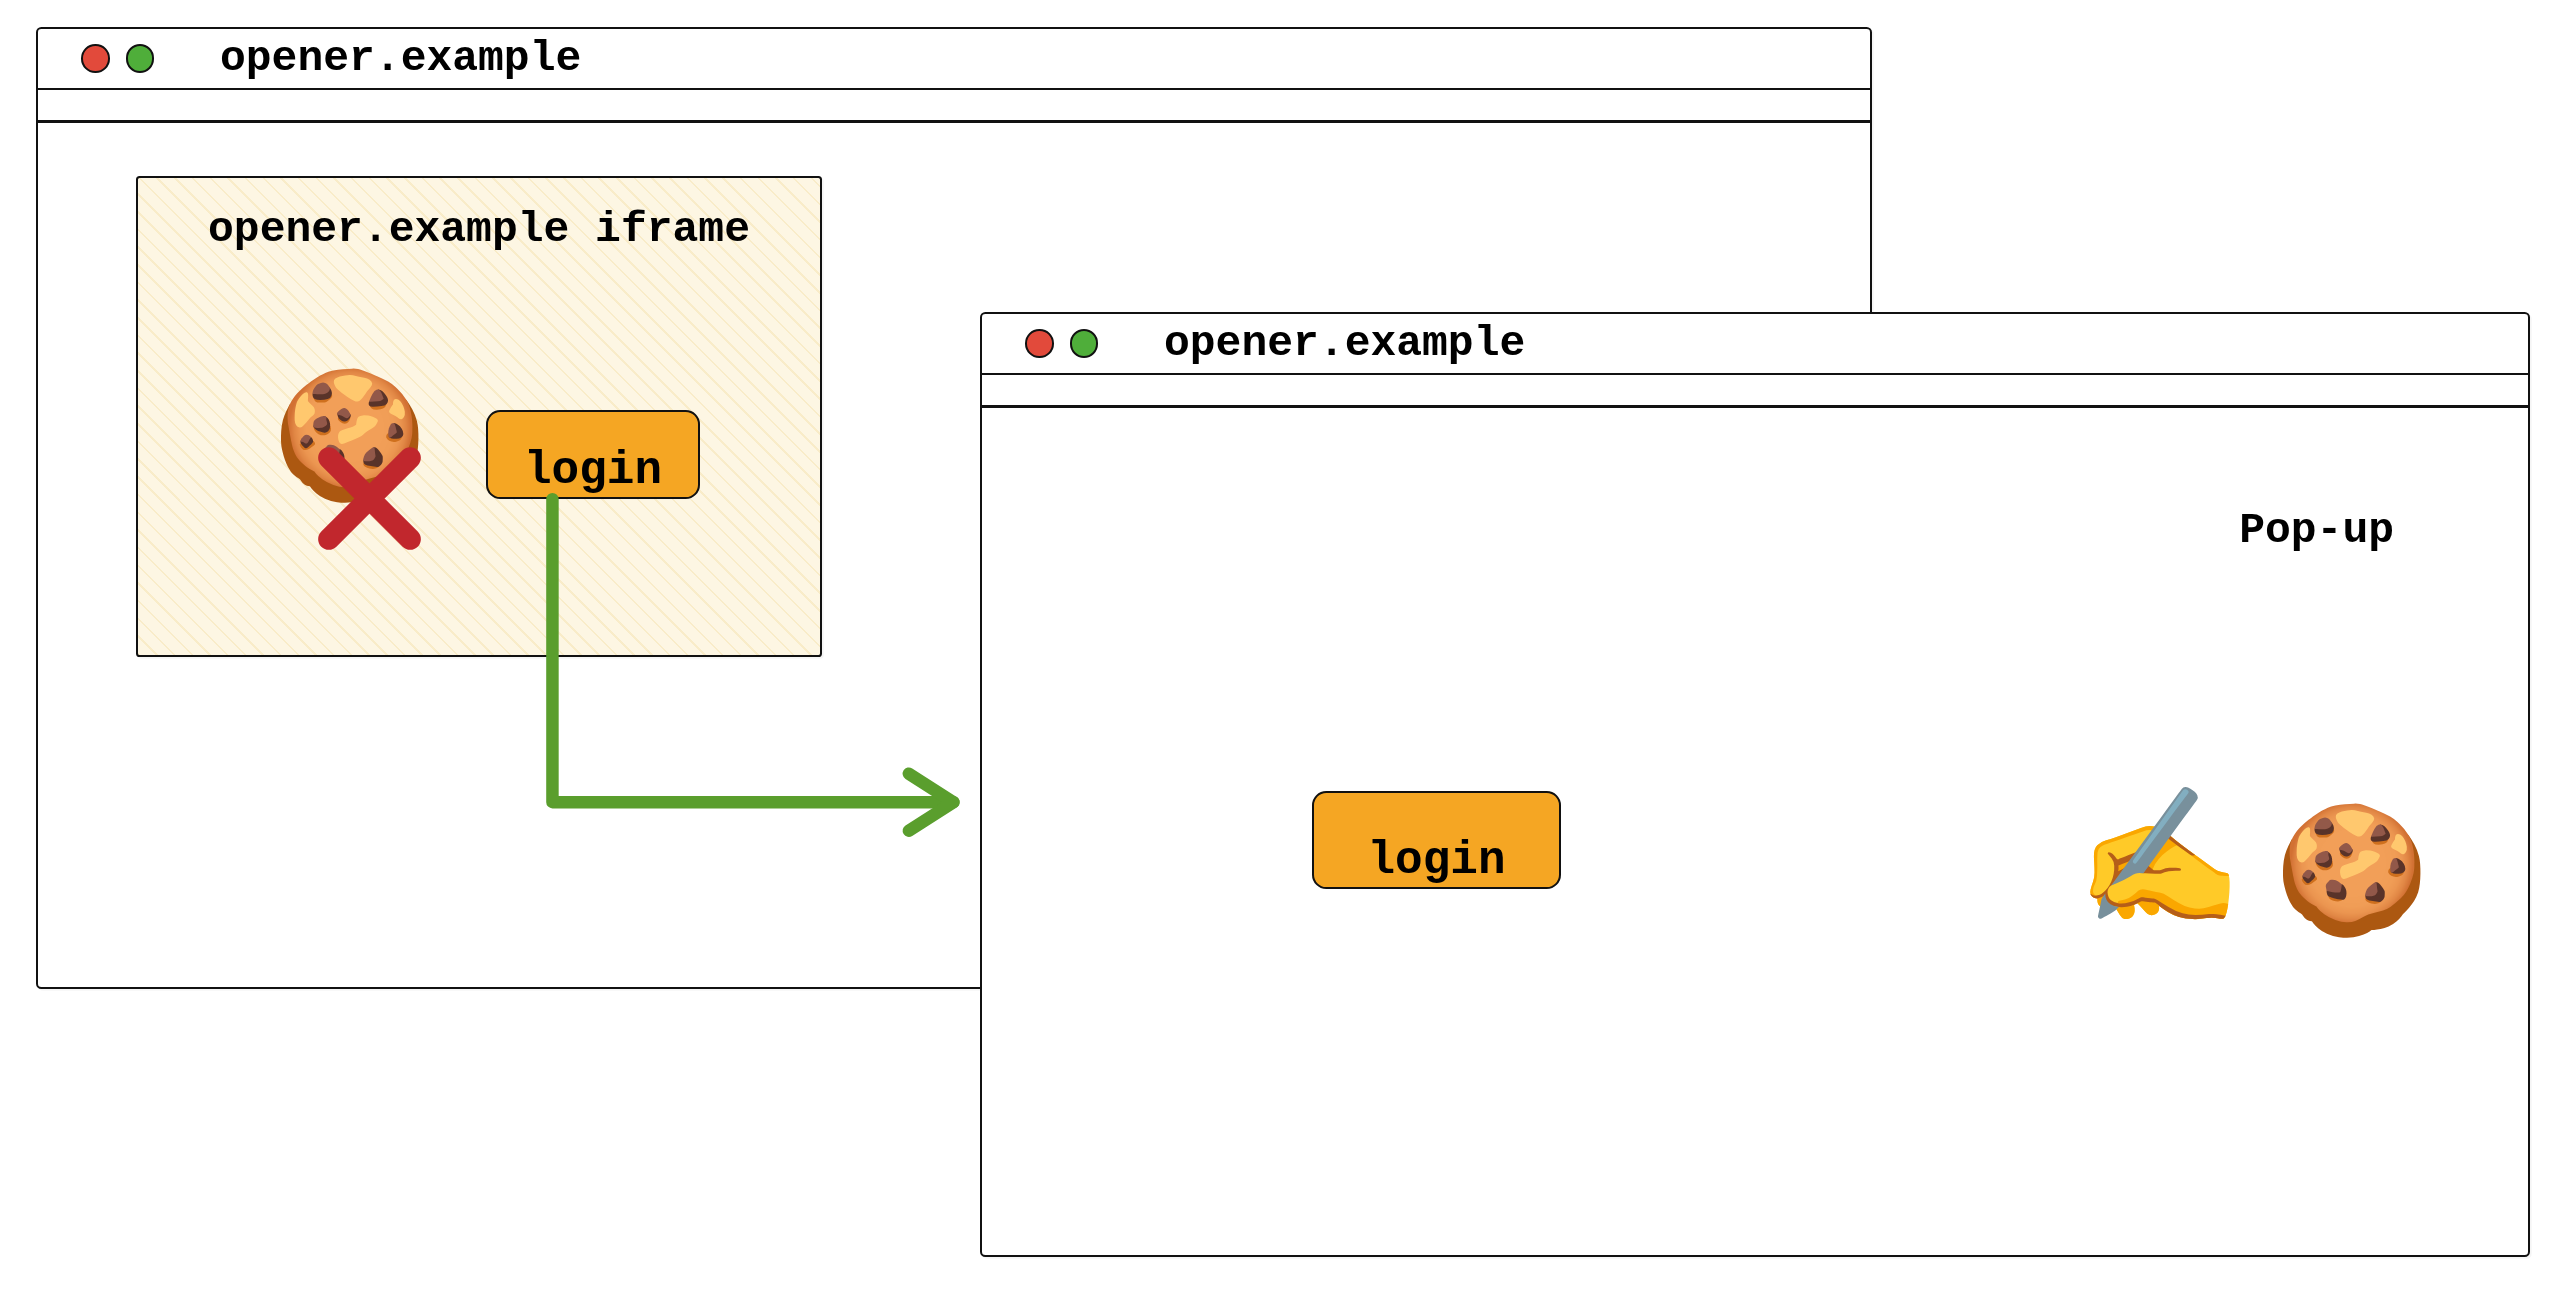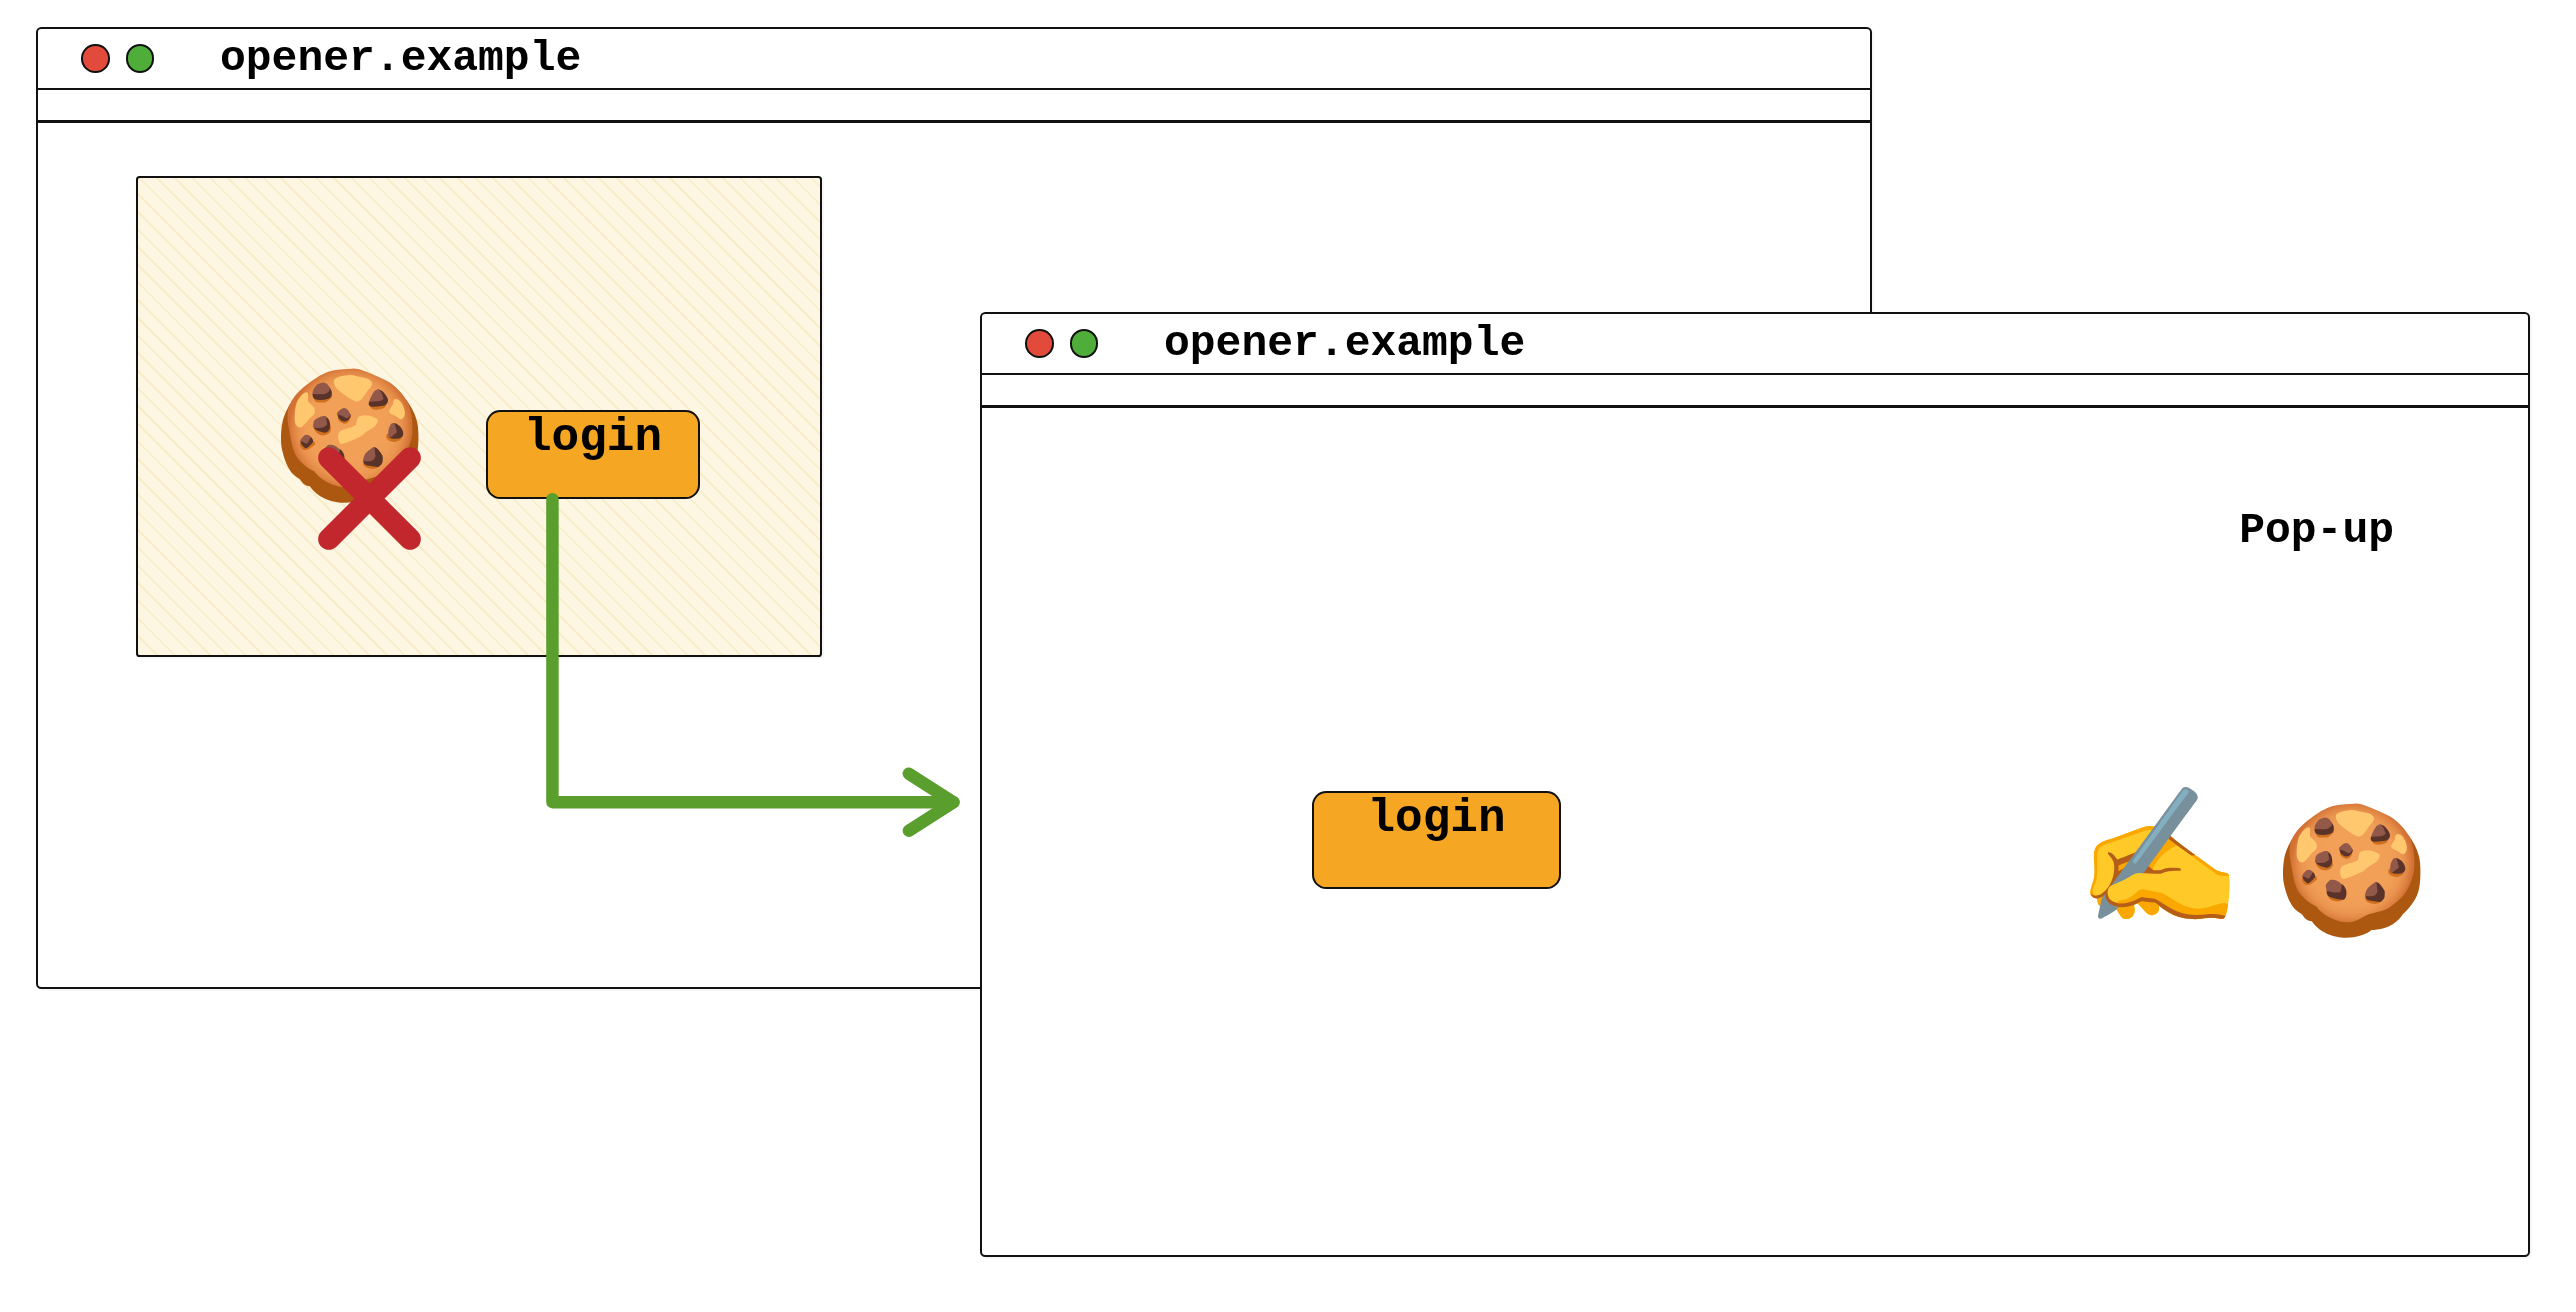--- a/index.html
+++ b/index.html
@@ -211,6 +211,7 @@
 
     <div class="body">
       <div class="iframe-panel sketch hatched">
+        <div class="iframe-title">opener.example iframe</div>
 
         <div class="iframe-cookie">🍪</div>
 

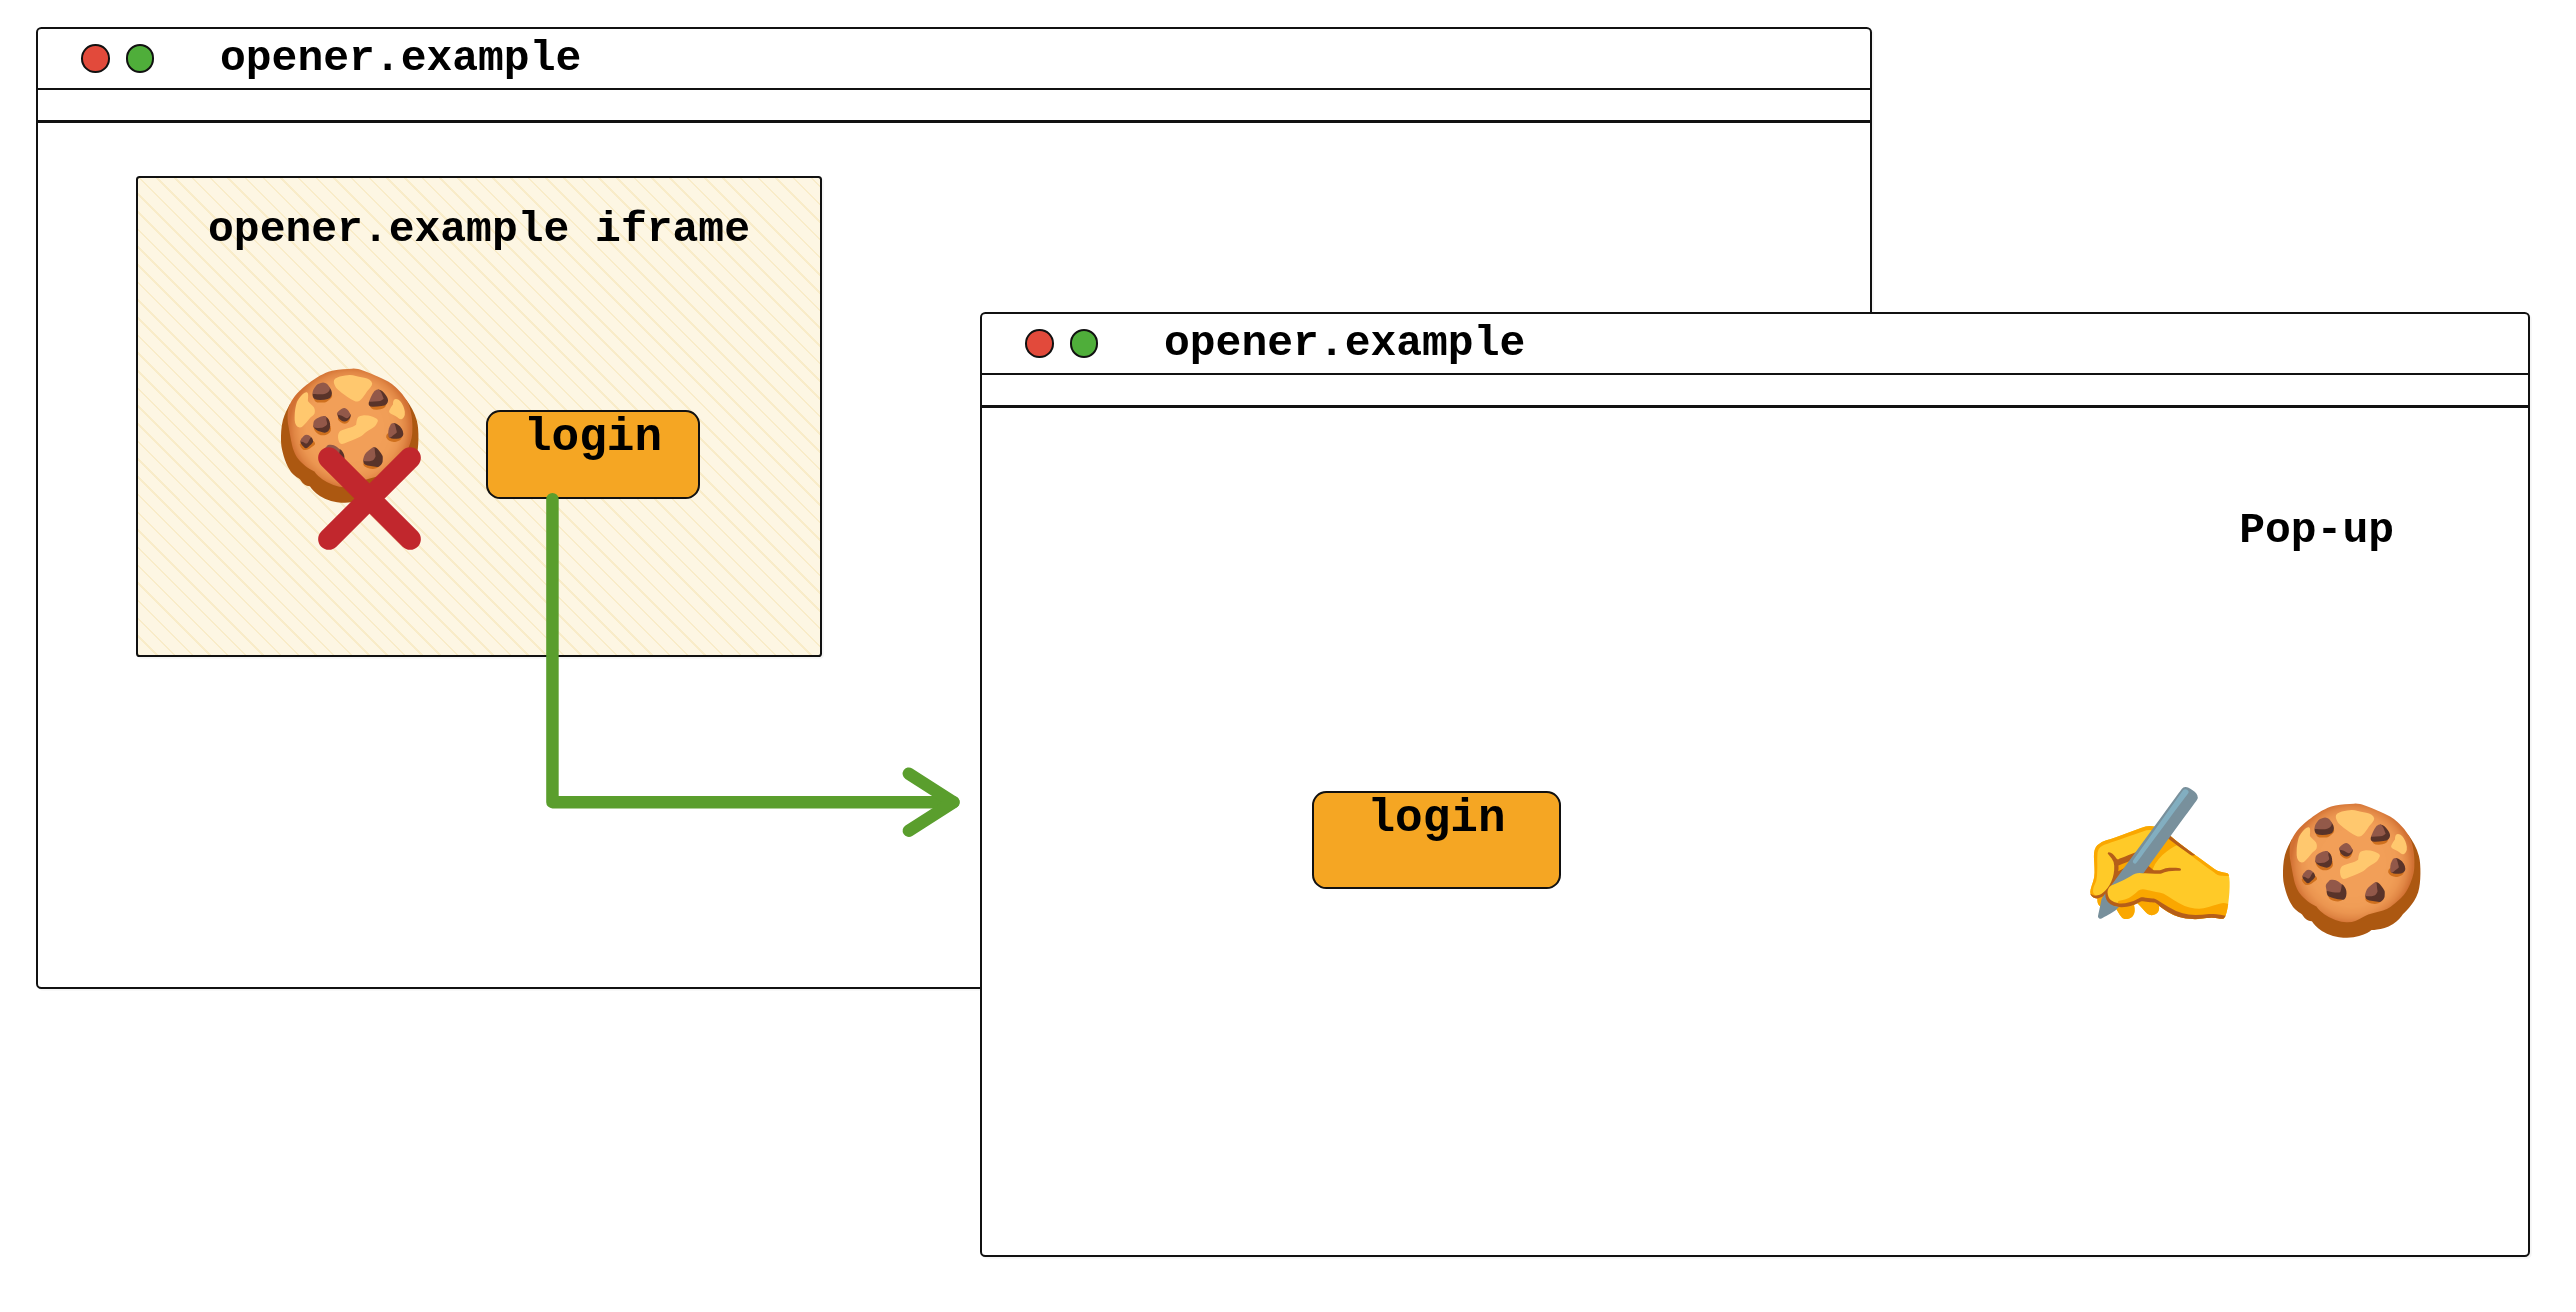--- a/index.html
+++ b/index.html
@@ -161,7 +161,7 @@
     font-weight: 700;
     text-align: center;
     display: flex;
-    align-items: flex-start;
+    align-items: flex-end;
     justify-content: center;
   }
   .btn-b {

